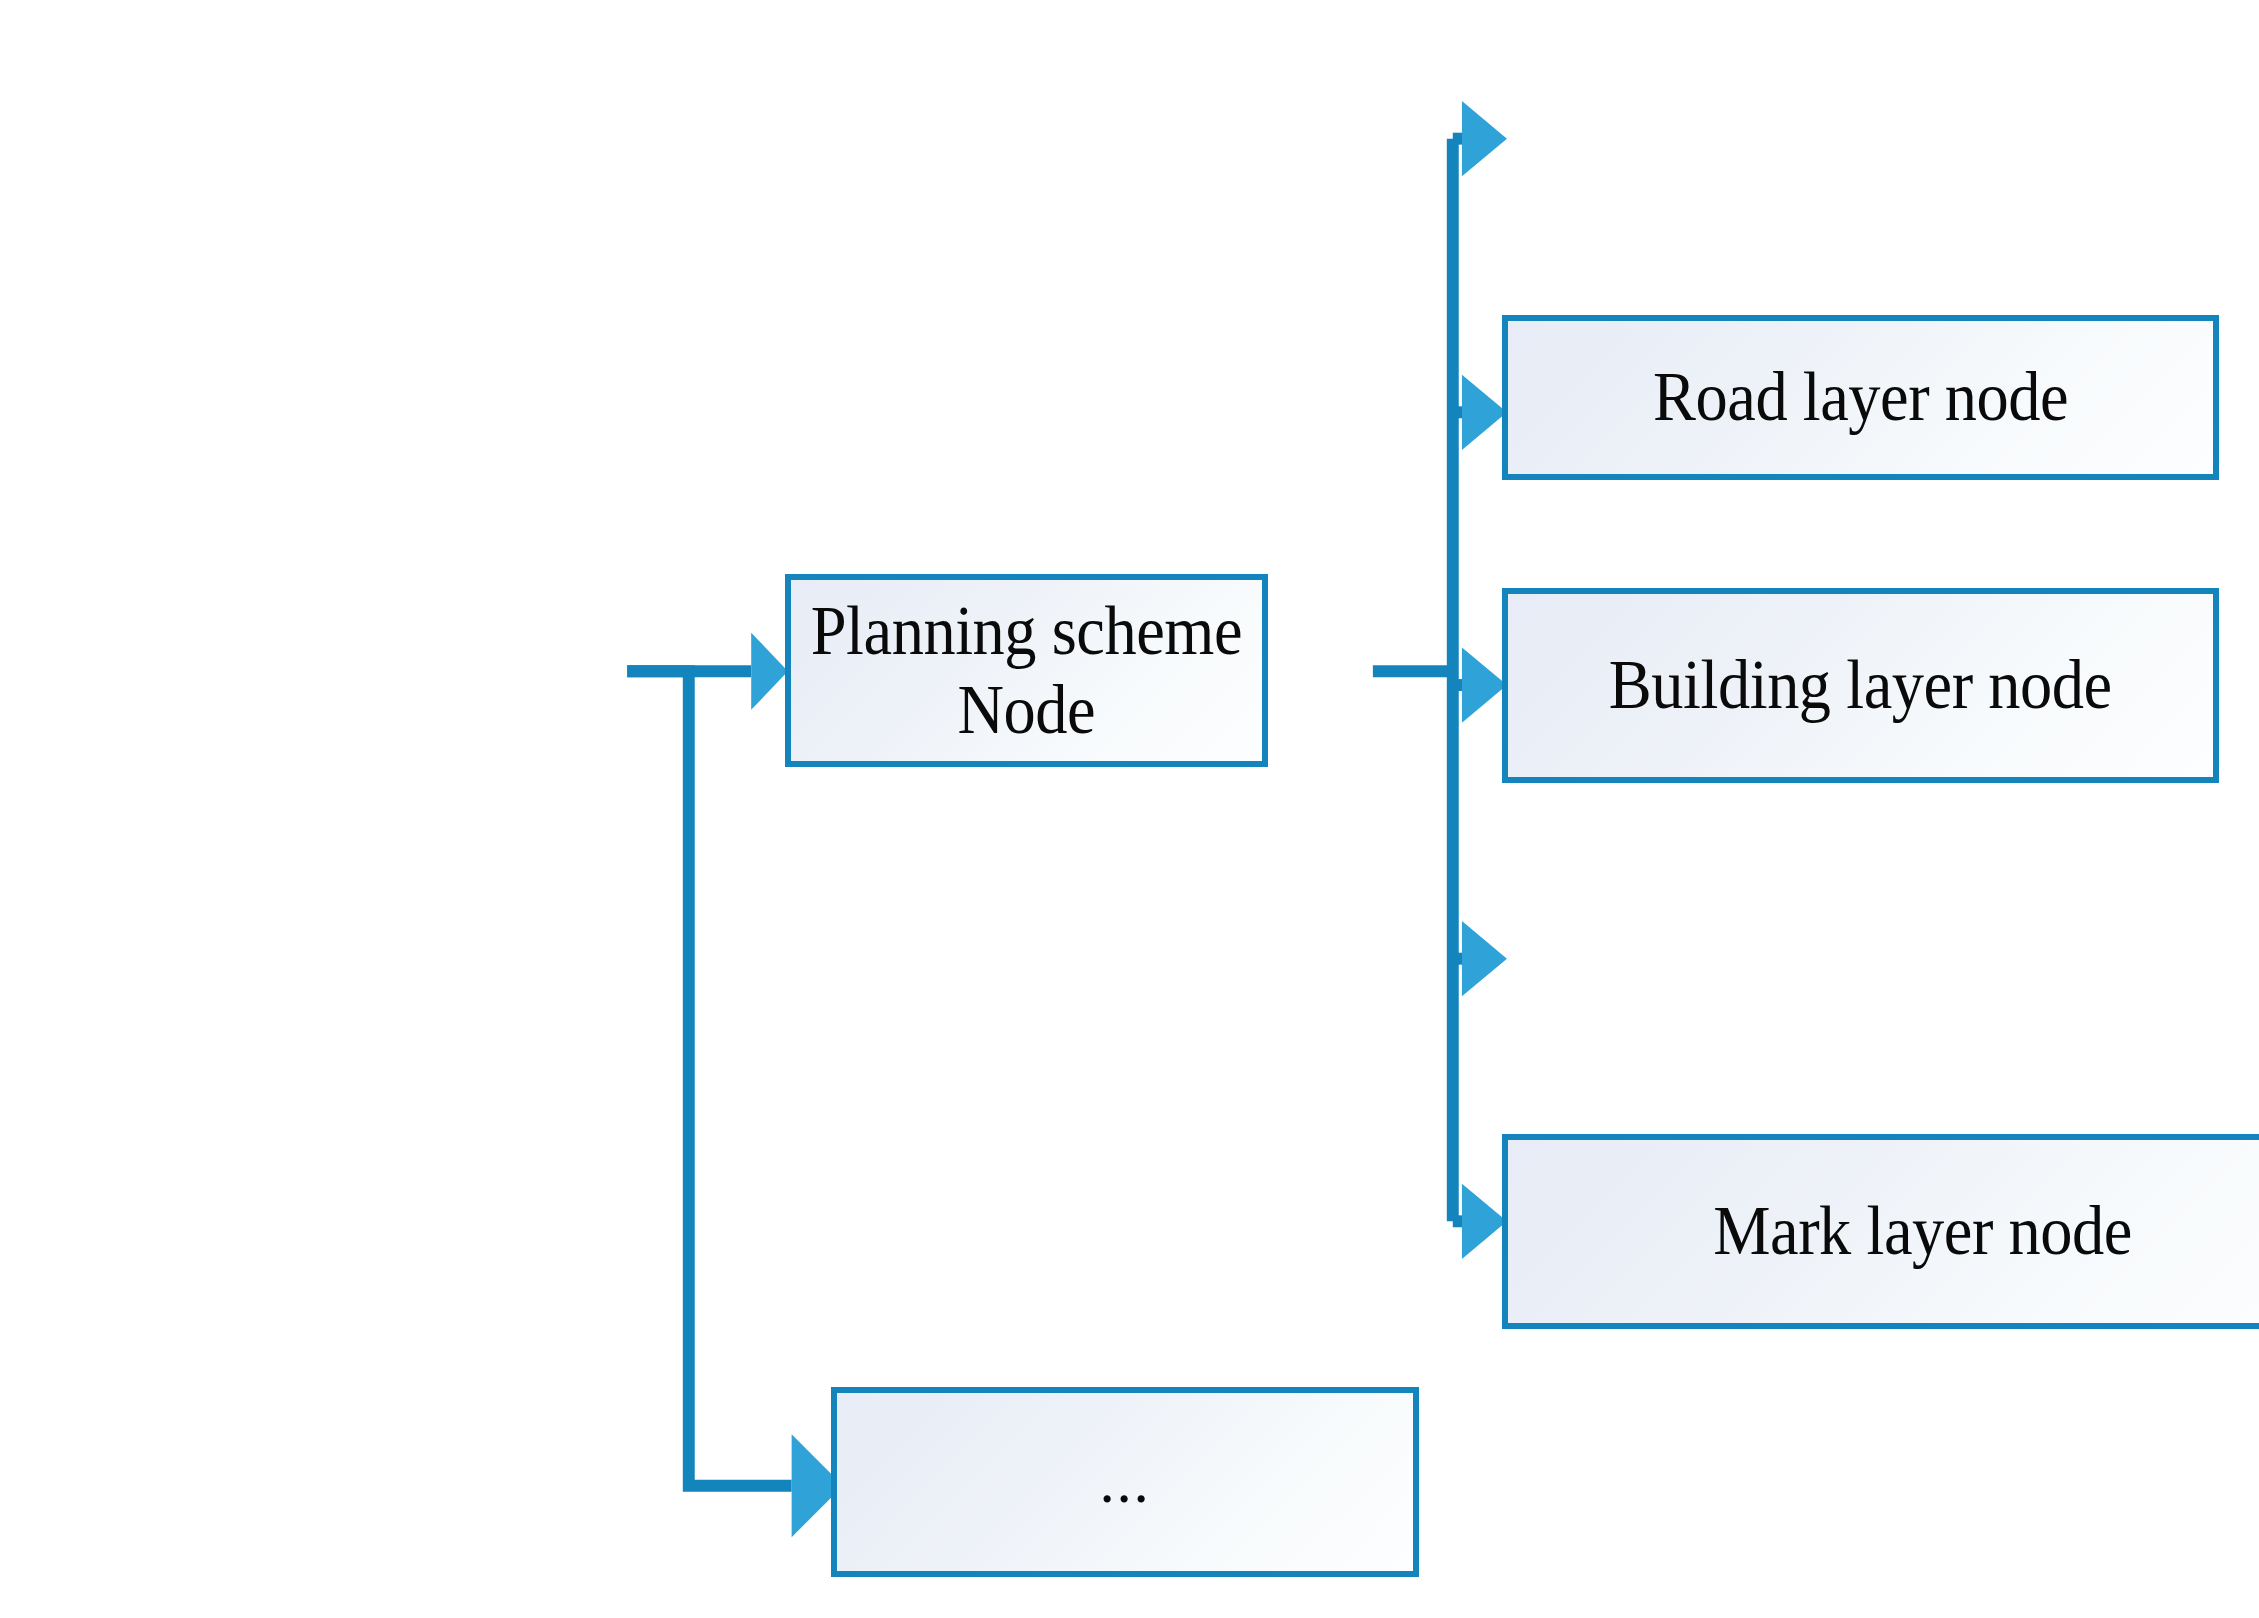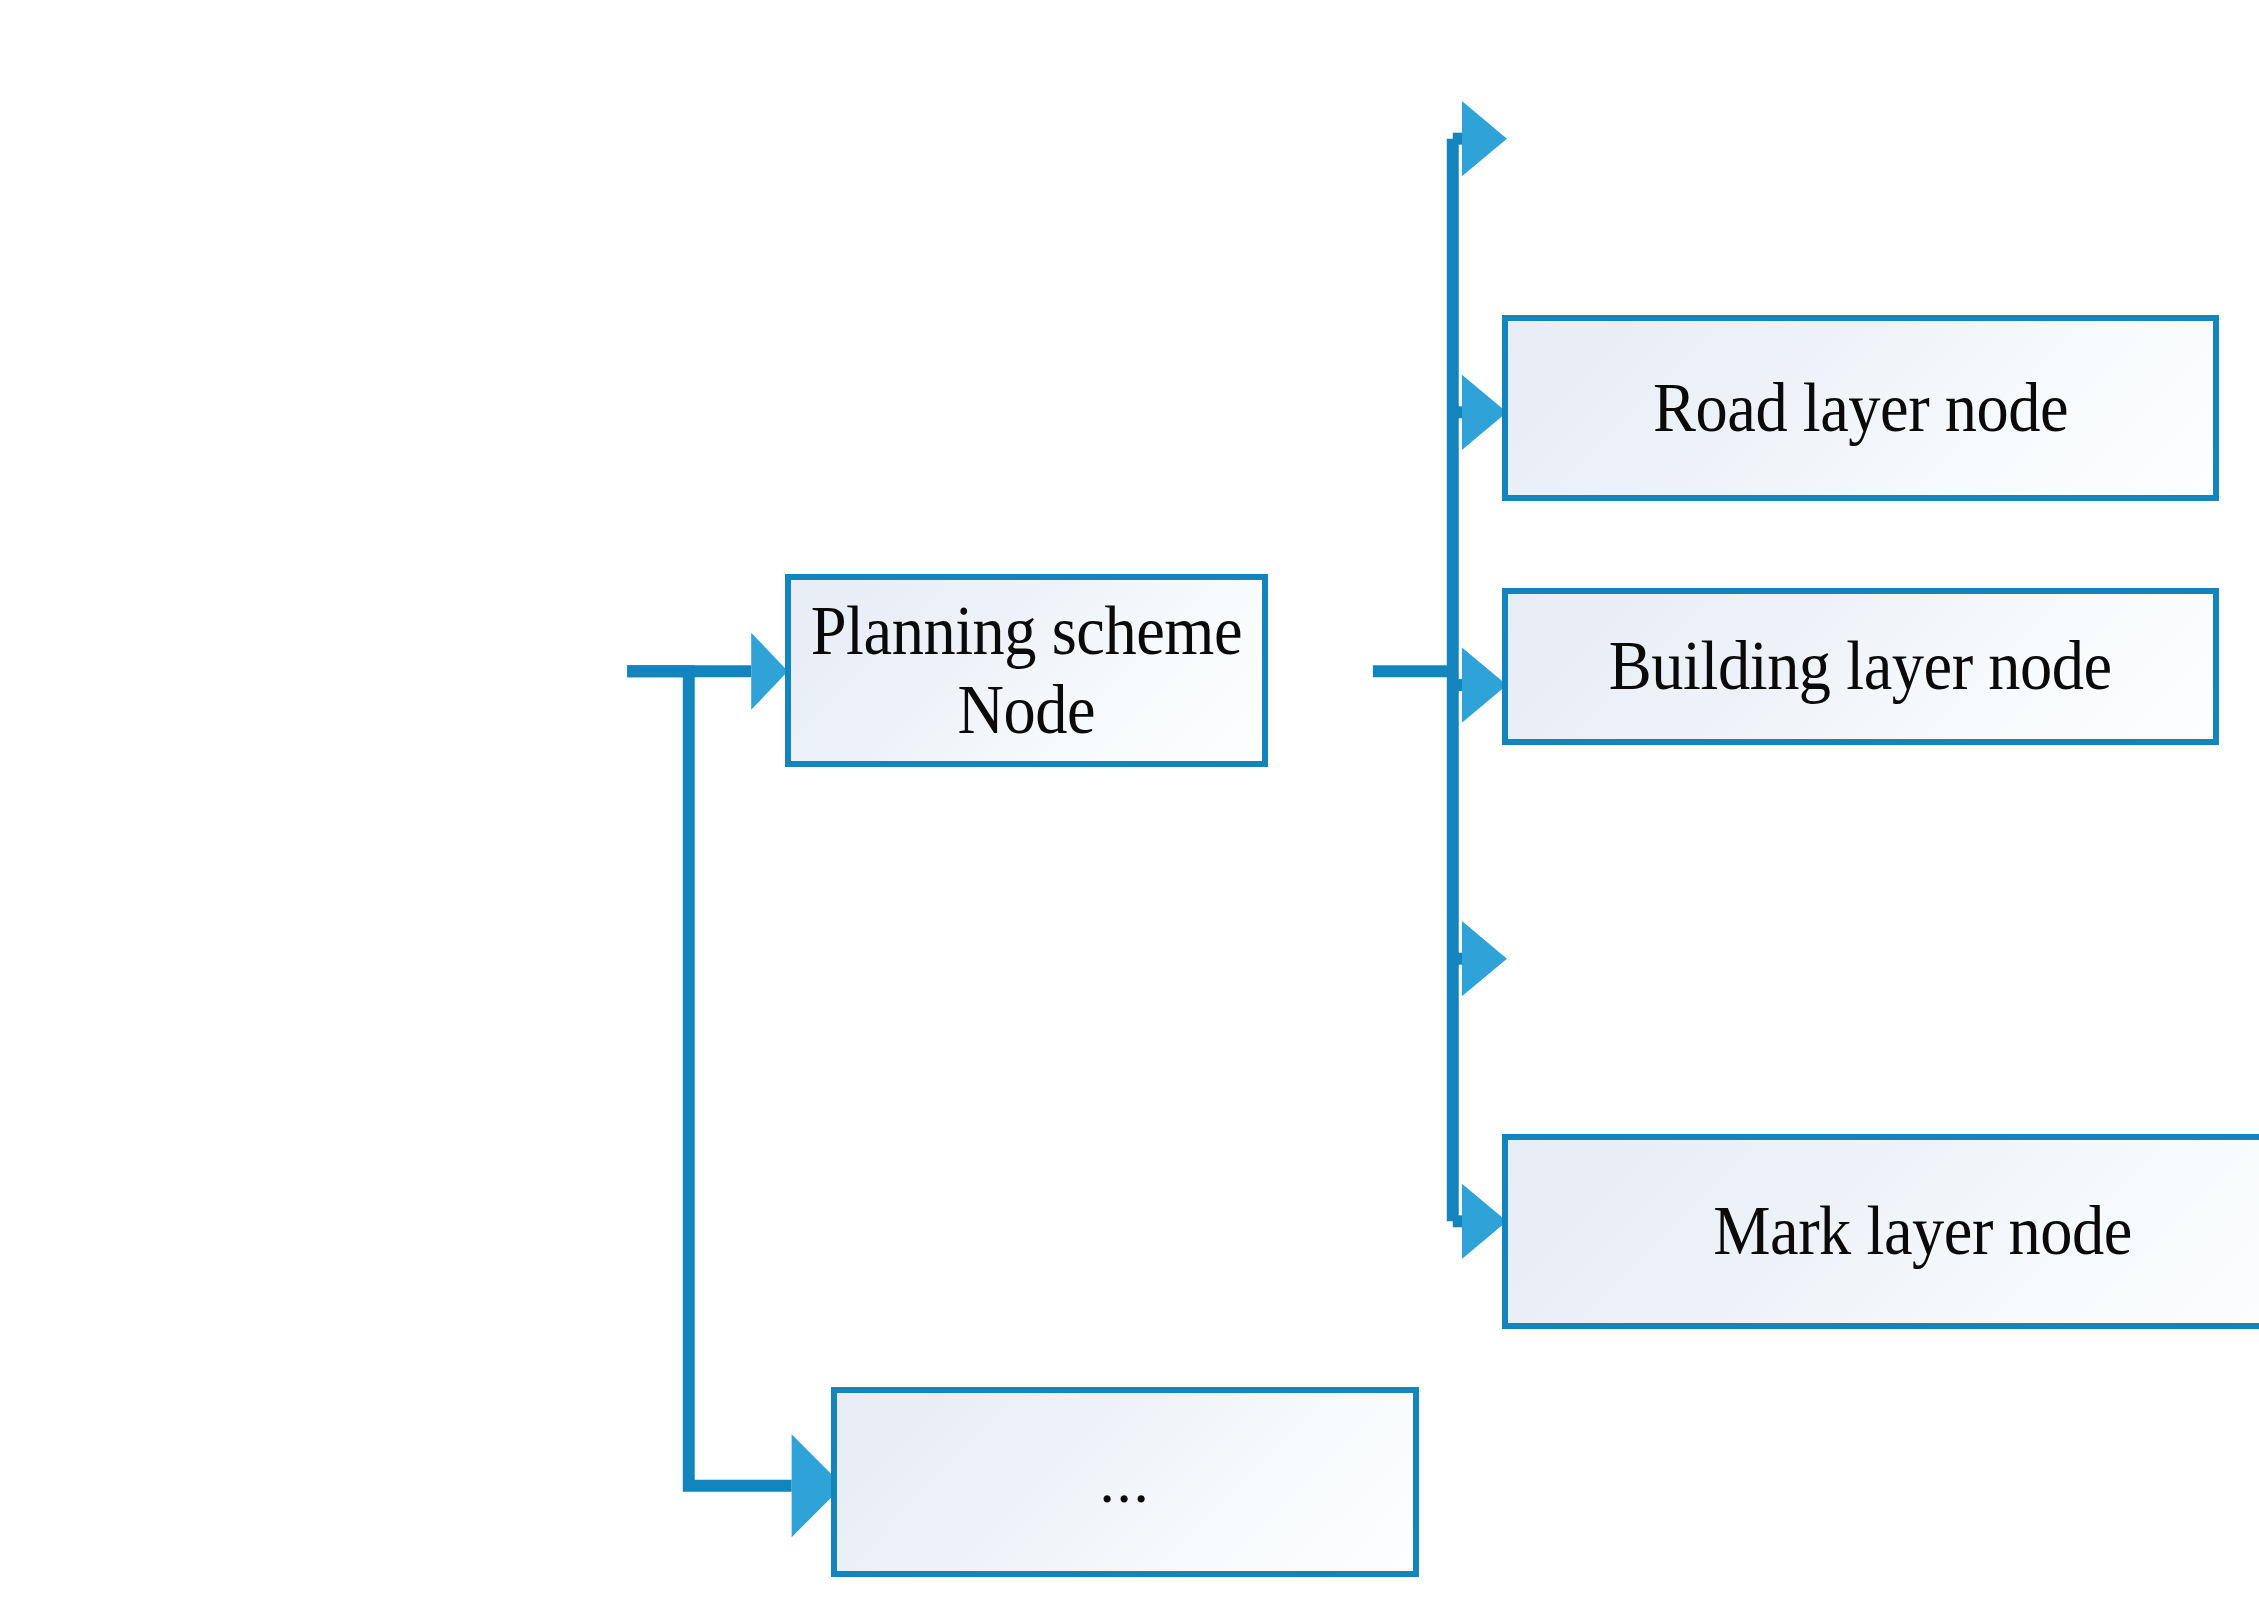--- a/index.html
+++ b/index.html
@@ -57,7 +57,7 @@
   #node-project      { left: 26px;   top: 574px;  width: 601px;  height: 195px; }
   #node-planning     { left: 785px;  top: 574px;  width: 483px;  height: 193px; }
   #node-boundary     { left: 1502px; top: 41px;   width: 717px;  height: 195px; }
-  #node-road         { left: 1502px; top: 315px;  width: 717px;  height: 186px; }
+  #node-road         { left: 1502px; top: 315px;  width: 717px;  height: 165px; }
   #node-building     { left: 1502px; top: 588px;  width: 717px;  height: 157px; }
   #node-landuse      { left: 1502px; top: 861px;  width: 717px;  height: 195px; }
   #node-mark         { left: 1502px; top: 1134px; width: 842px;  height: 195px; }

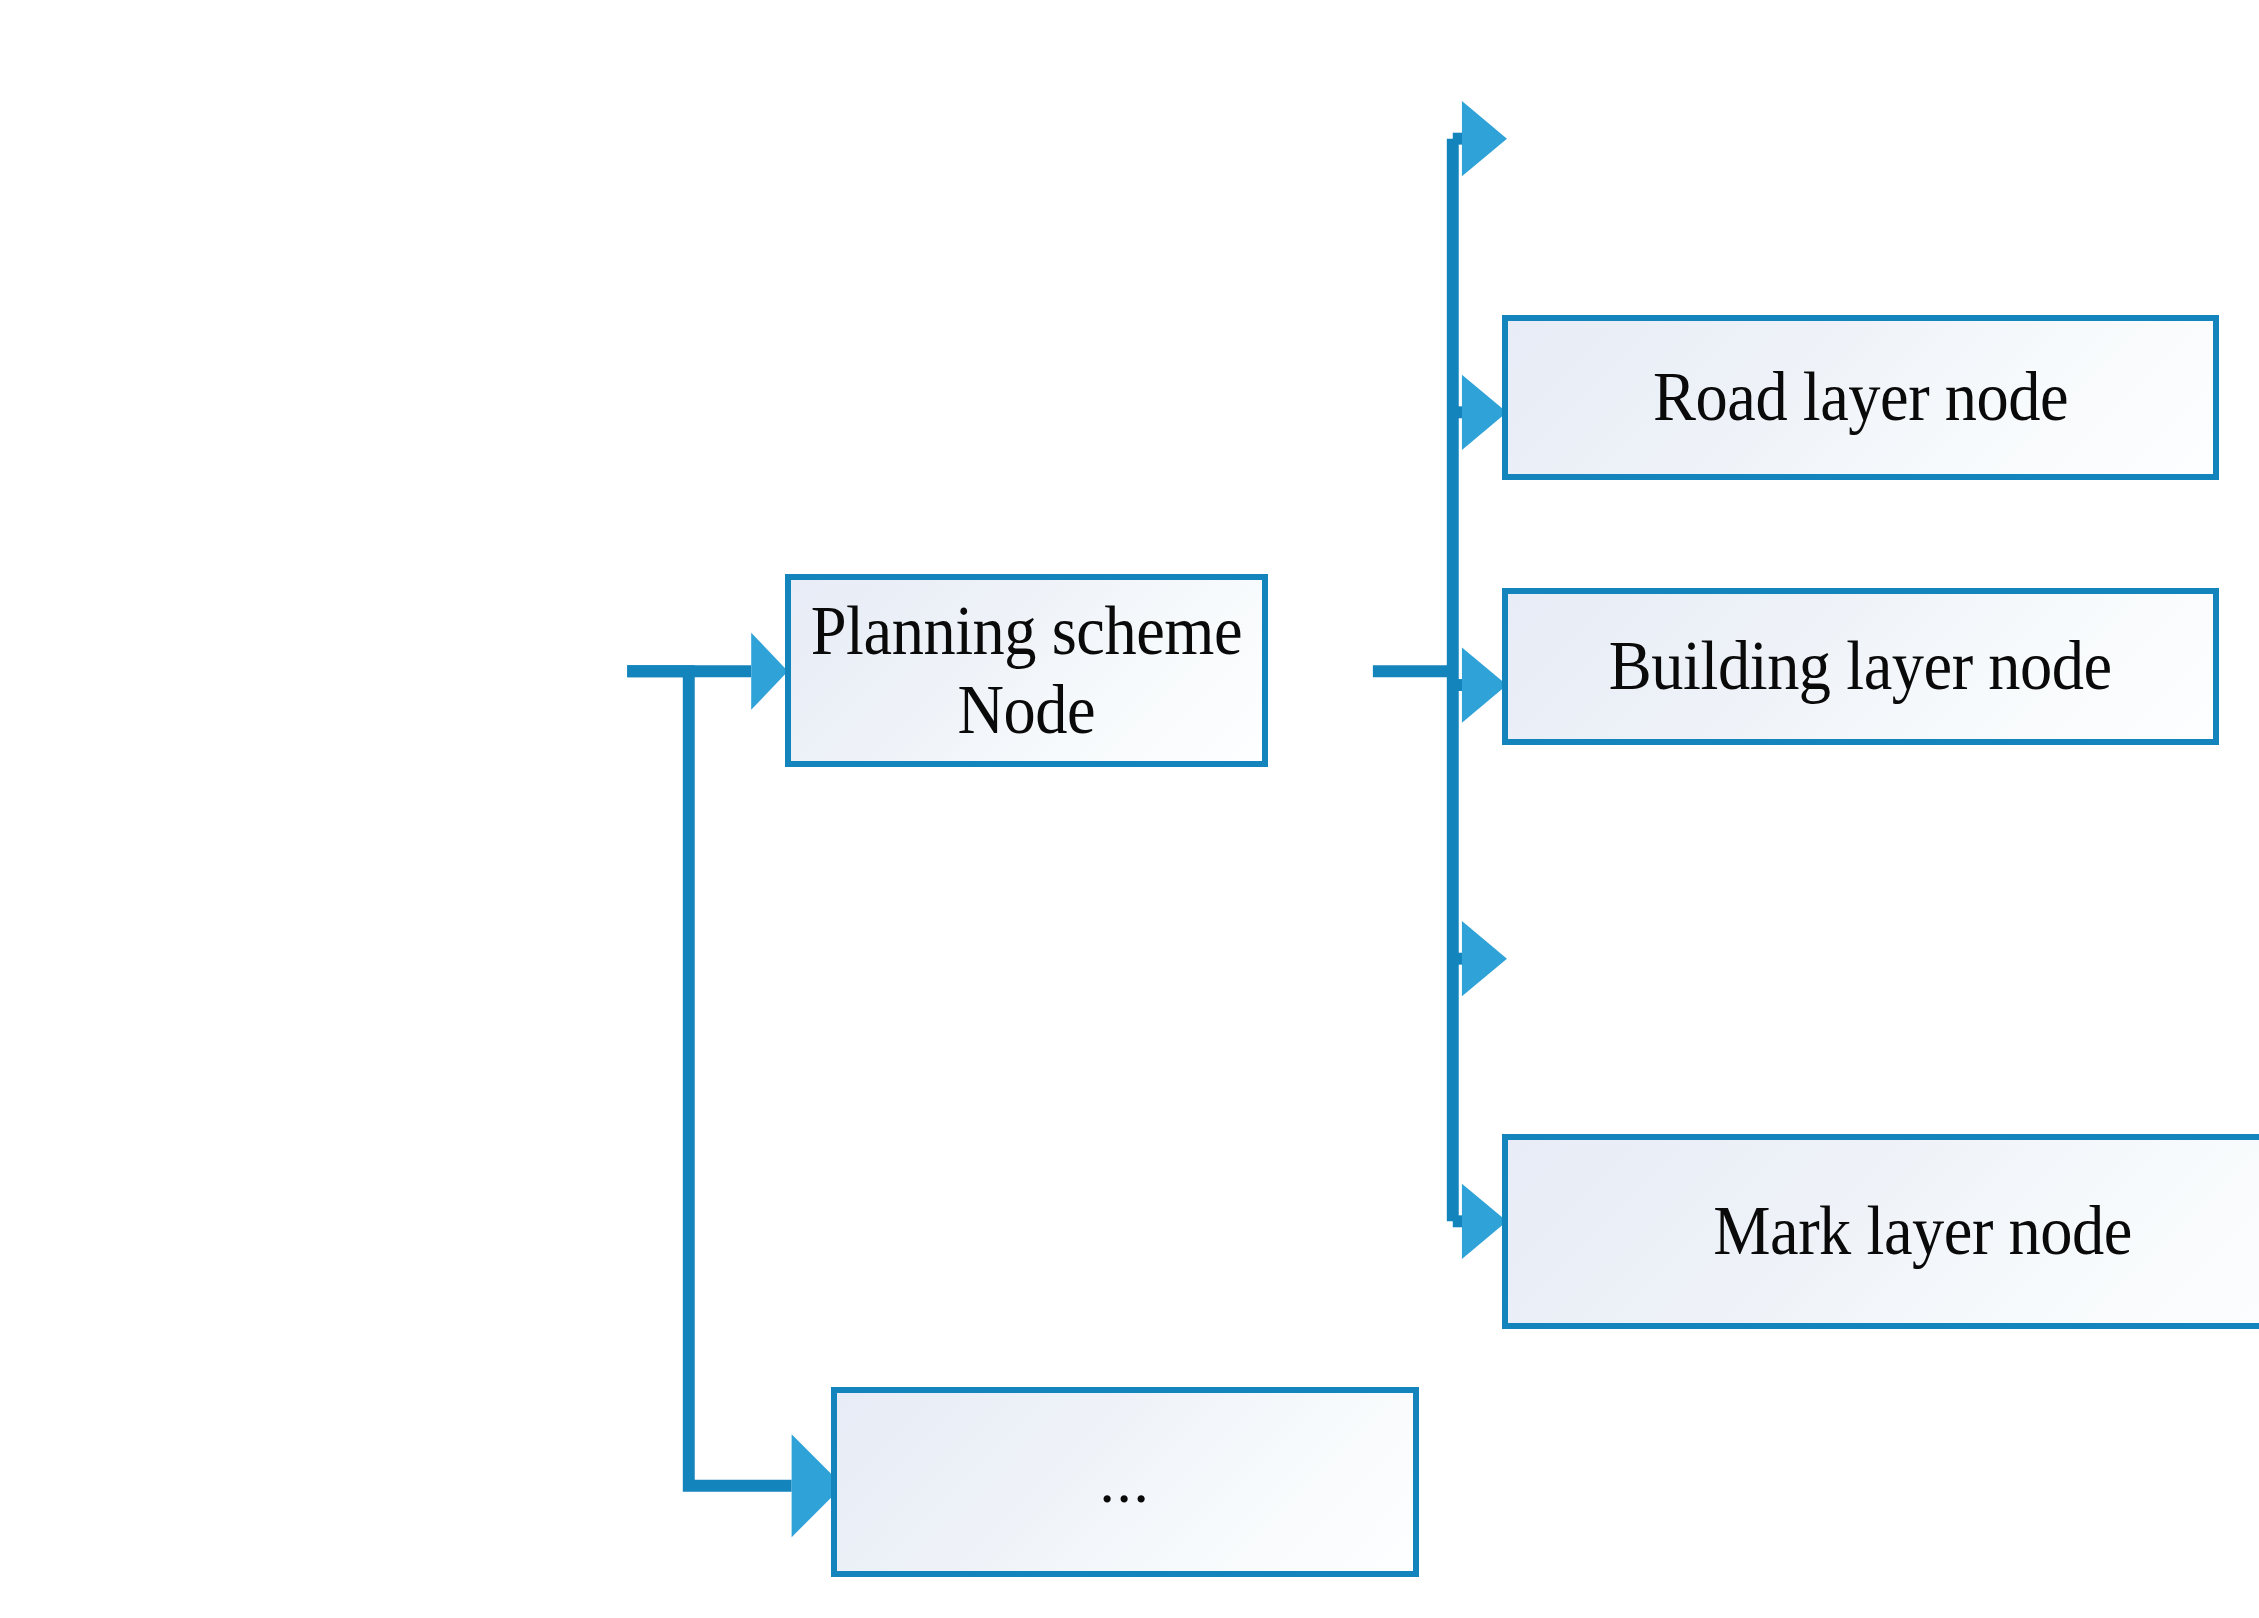--- a/index.html
+++ b/index.html
@@ -58,7 +58,7 @@
   #node-planning     { left: 785px;  top: 574px;  width: 483px;  height: 193px; }
   #node-boundary     { left: 1502px; top: 41px;   width: 717px;  height: 195px; }
   #node-road         { left: 1502px; top: 315px;  width: 717px;  height: 165px; }
-  #node-building     { left: 1502px; top: 588px;  width: 717px;  height: 157px; }
+  #node-building     { left: 1502px; top: 588px;  width: 717px;  height: 195px; }
   #node-landuse      { left: 1502px; top: 861px;  width: 717px;  height: 195px; }
   #node-mark         { left: 1502px; top: 1134px; width: 842px;  height: 195px; }
   #node-ellipsis     { left: 831px;  top: 1387px; width: 588px;  height: 190px; }

